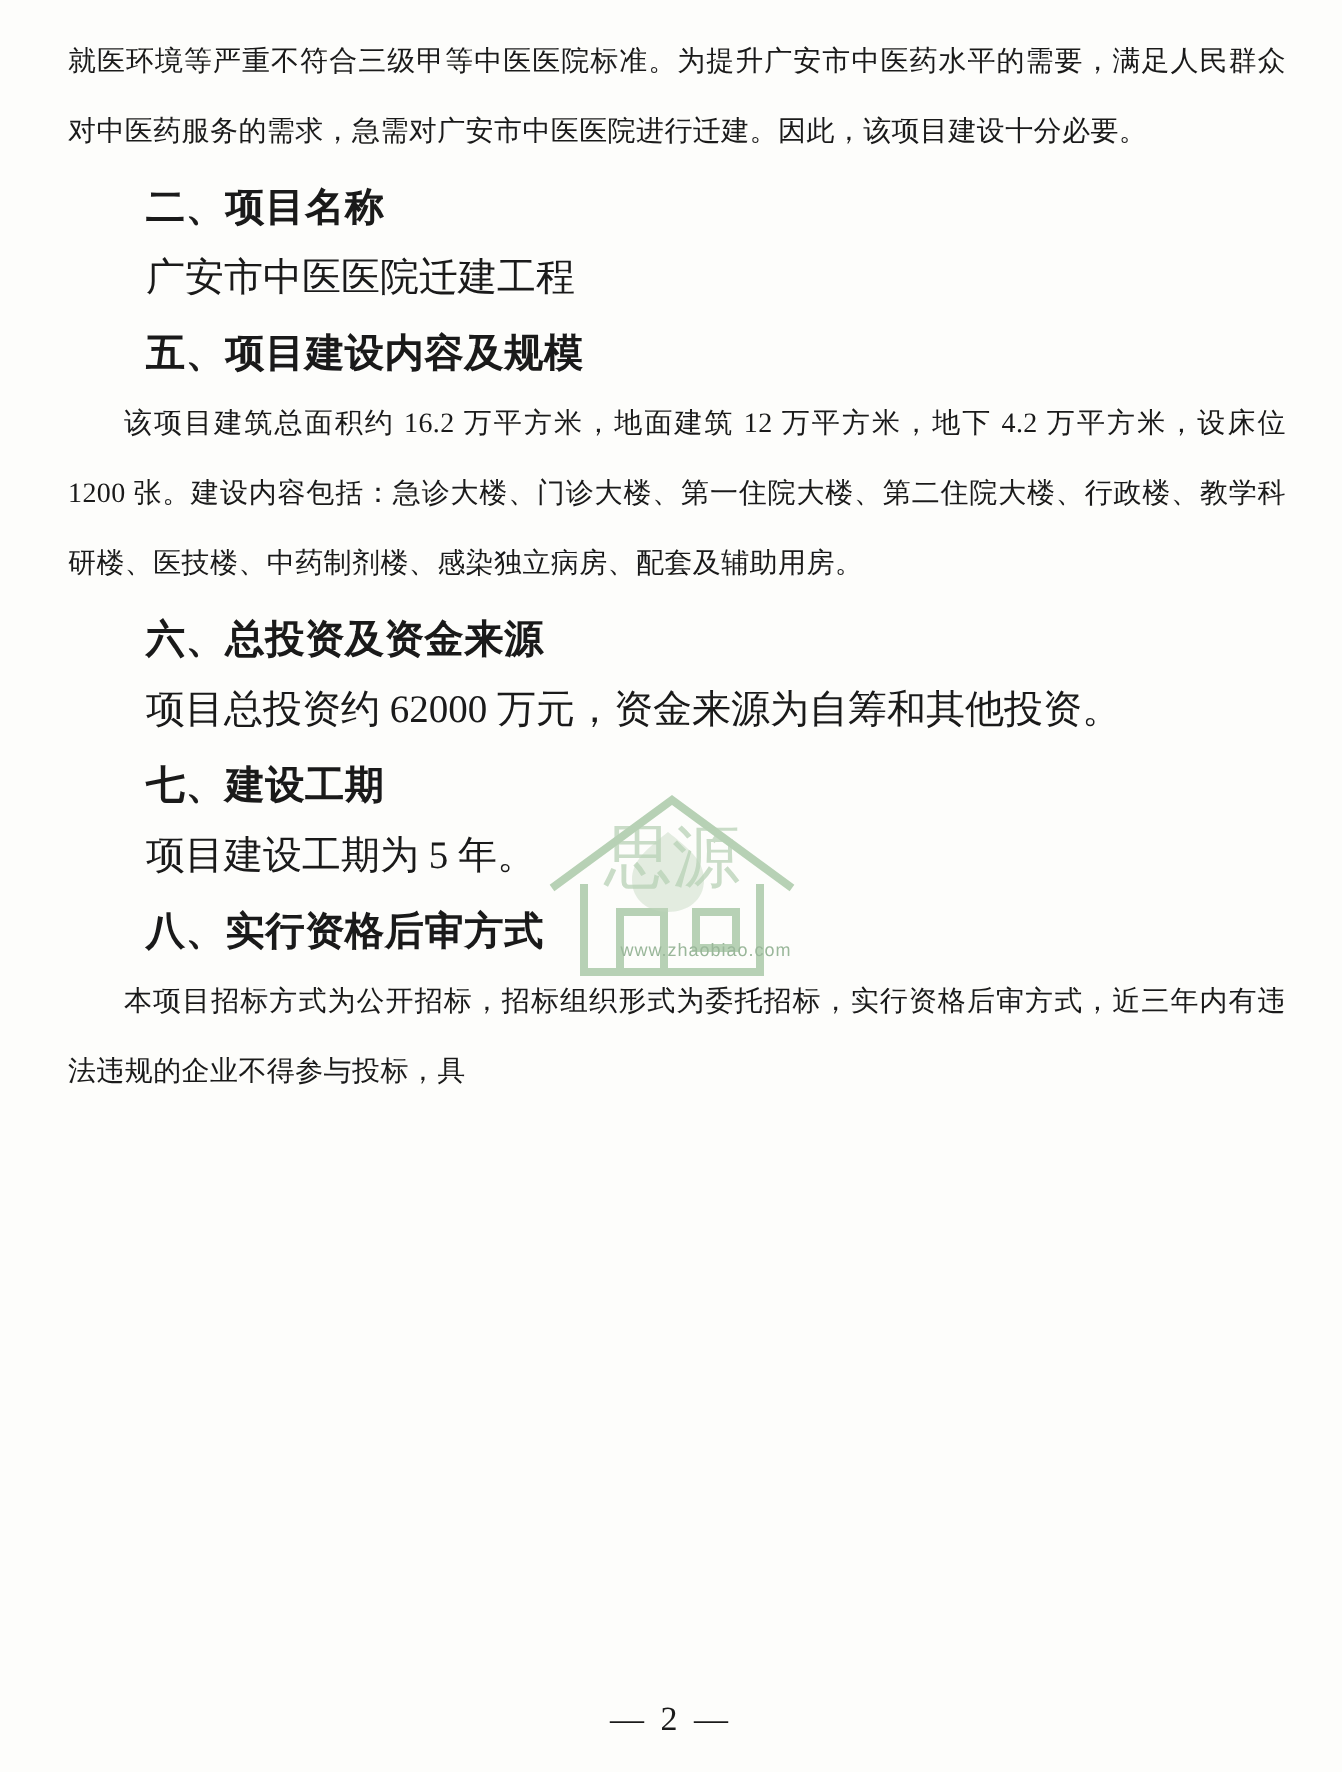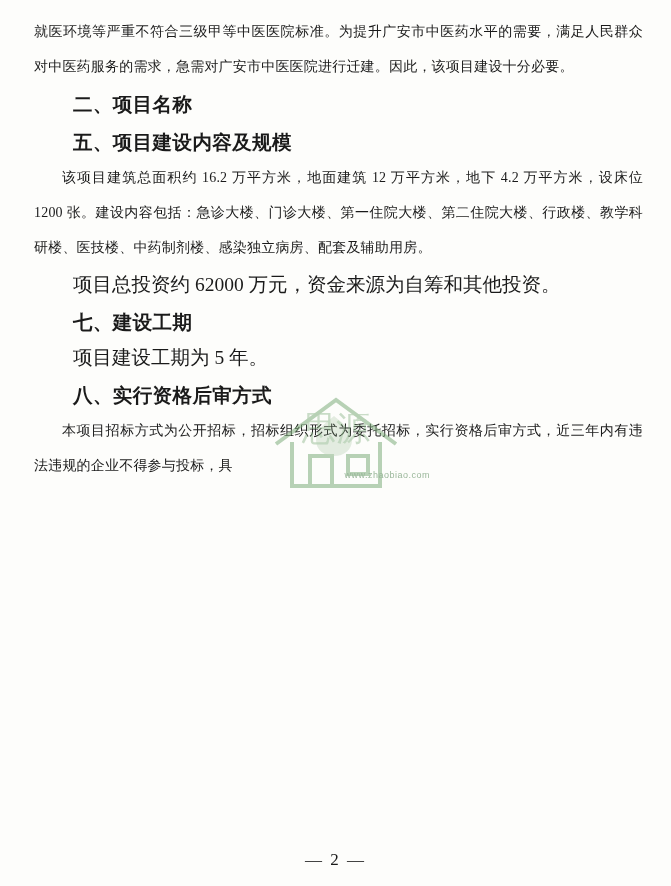--- a/index.html
+++ b/index.html
@@ -113,6 +113,7 @@
 
   <div class="block">
     <div class="heading">二、项目名称</div>
+    <div class="body-line">广安市中医医院迁建工程</div>
   </div>
 
 

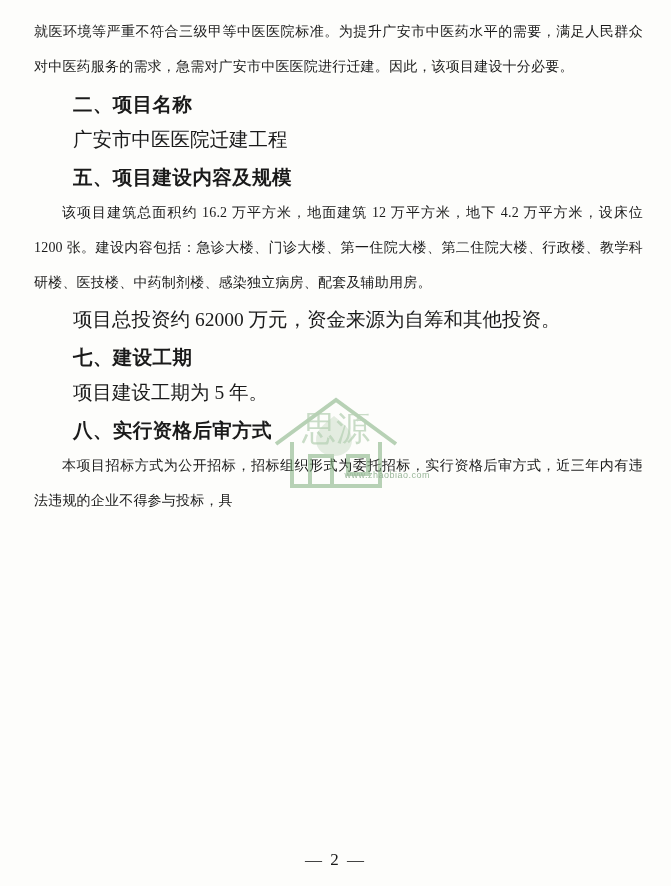--- a/index.html
+++ b/index.html
@@ -124,6 +124,7 @@
   </div>
 
   <div class="block">
+    <div class="heading">六、总投资及资金来源</div>
     <div class="body-line">项目总投资约 62000 万元，资金来源为自筹和其他投资。</div>
   </div>
 

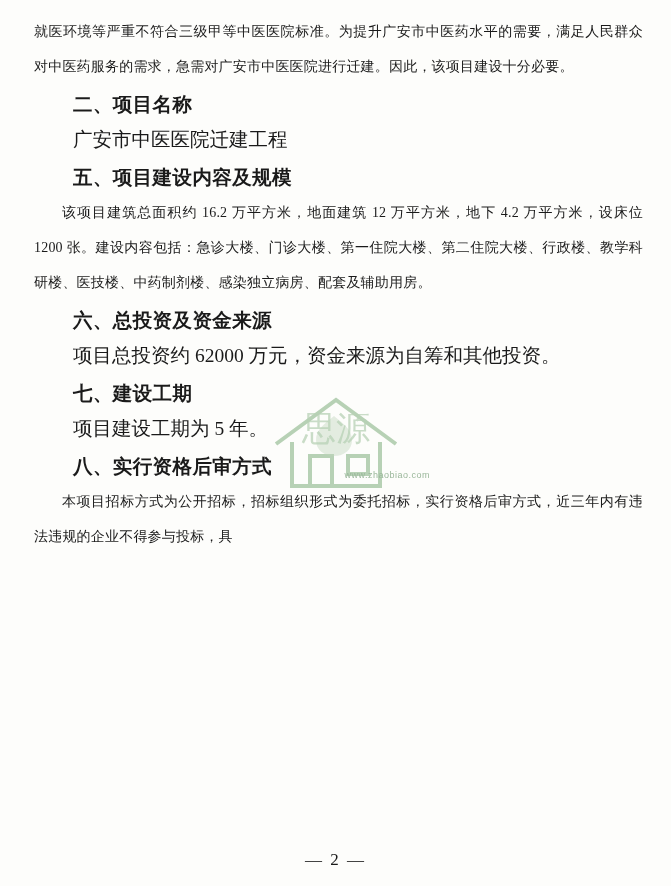--- a/index.html
+++ b/index.html
@@ -34,10 +34,10 @@
   }
   .wm-text {
     position: absolute;
-    left: 220px;
+    left: 248px;
     top: 470px;
     width: 210px;
-    text-align: right;
+    text-align: center;
     font-family: "Liberation Sans", sans-serif;
     font-size: 9px;
     letter-spacing: 0.5px;

